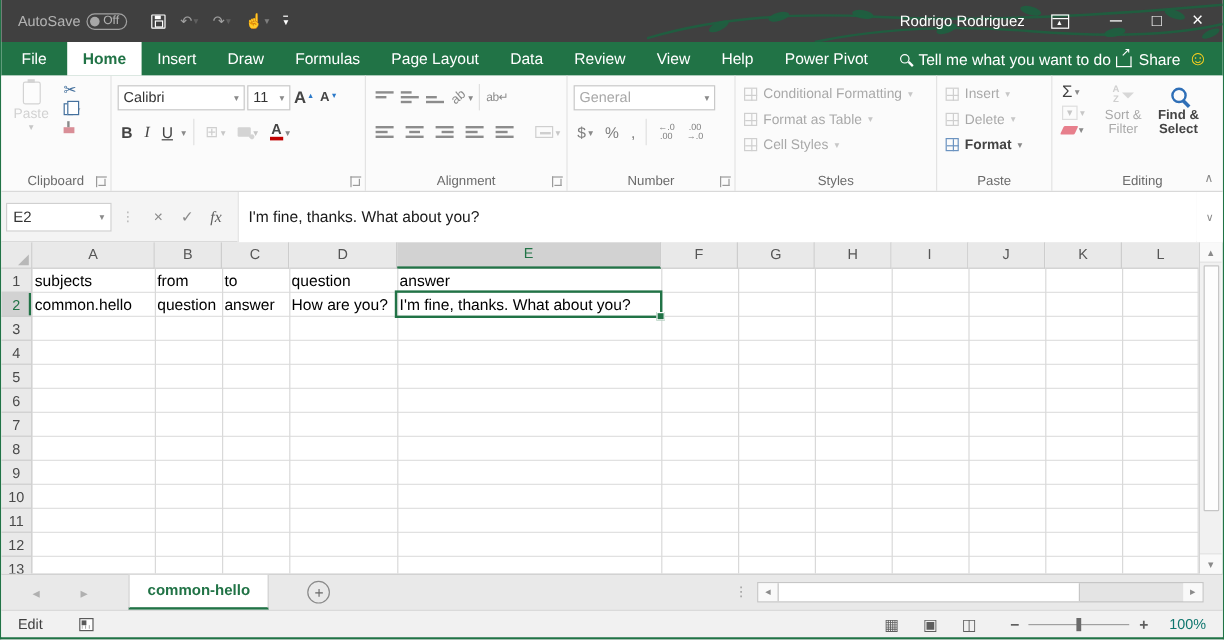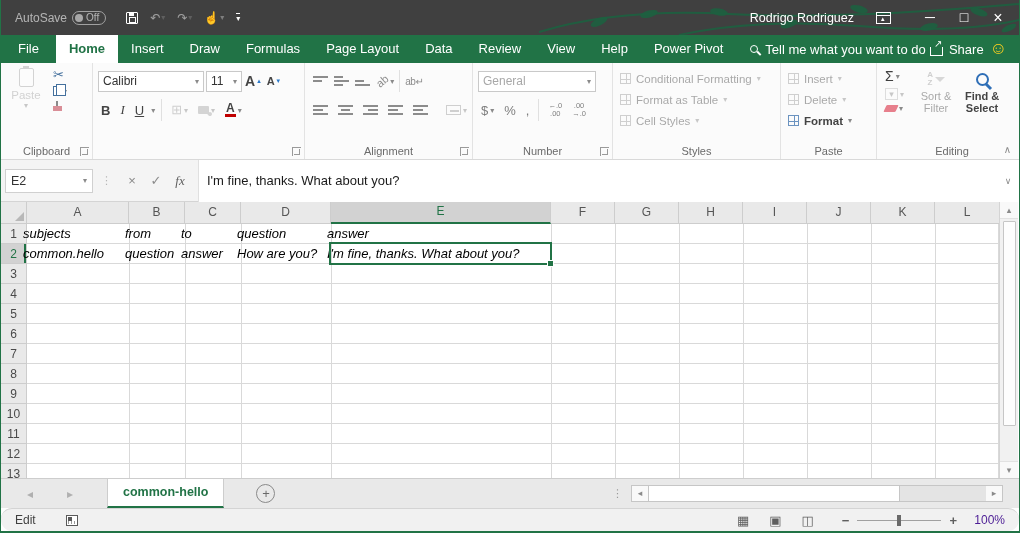--- a/index.html
+++ b/index.html
@@ -143,7 +143,7 @@
   .rhcol{position:absolute;left:0;top:0;width:26px;border-right:1px solid #cdcdcd;background:#e9e9e9;}
   .rh{height:20px;line-height:20px;text-align:center;font-size:12px;color:#4a4a4a;border-bottom:1px solid #cdcdcd;}
   .rh.sel{background:#d2d2d2;color:#217346;box-shadow:inset -2px 0 0 #217346;}
-  .drow{position:absolute;left:18px;display:flex;height:20px;font-style:italic;}
+  .drow{position:absolute;left:24px;display:flex;height:20px;}
   .dc{padding:2px 4px 0;font-size:13px;color:#000;white-space:nowrap;overflow:hidden;}
   .selbox-e2{position:absolute;left:328px;top:18px;width:223px;height:23px;border:2px solid #217346;z-index:3;}
   .selbox-e2::after{content:'';position:absolute;right:-4px;bottom:-4px;width:5px;height:5px;background:#217346;border:1px solid #fff;}

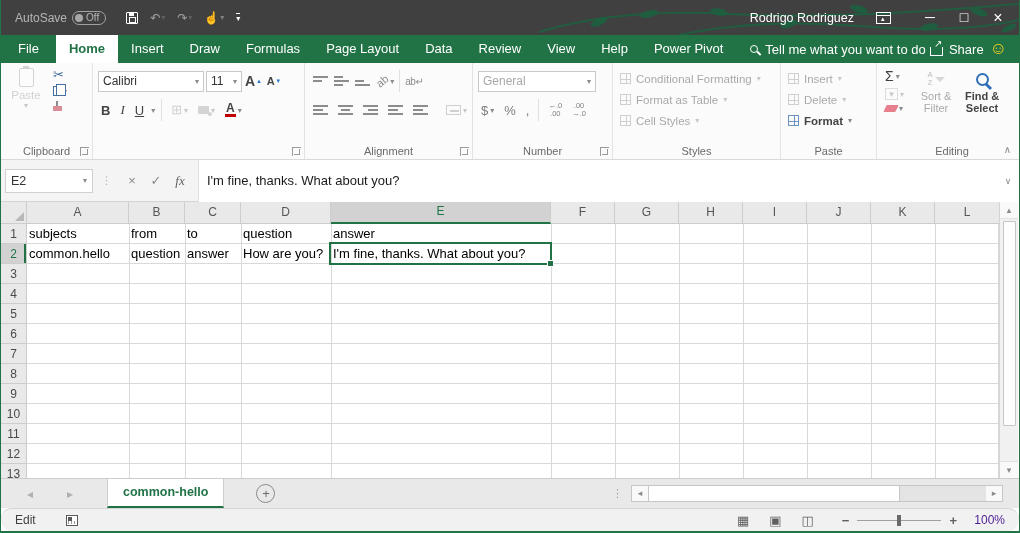--- a/index.html
+++ b/index.html
@@ -162,7 +162,7 @@
   .hthumb{width:252px;background:#fff;border-left:1px solid #c6c6c6;border-right:1px solid #c6c6c6;}
   .htrack{flex:1;}
   
-  .statusbar{height:23px;background:#f1f1f1;border-top:1px solid #d4d4d4;display:flex;align-items:center;font-size:12px;color:#3f3f3f;border-radius:11px;}
+  .statusbar{height:23px;background:#f1f1f1;border-top:1px solid #d4d4d4;display:flex;align-items:center;font-size:12px;color:#3f3f3f;}
   .smode{margin-left:14px;}
   .macro{width:12px;height:11px;border:1px solid #5a5a5a;margin-left:30px;position:relative;background:#fff;}
   .macro::before{content:'';position:absolute;left:1px;top:1px;width:4px;height:4px;background:#5a5a5a;}

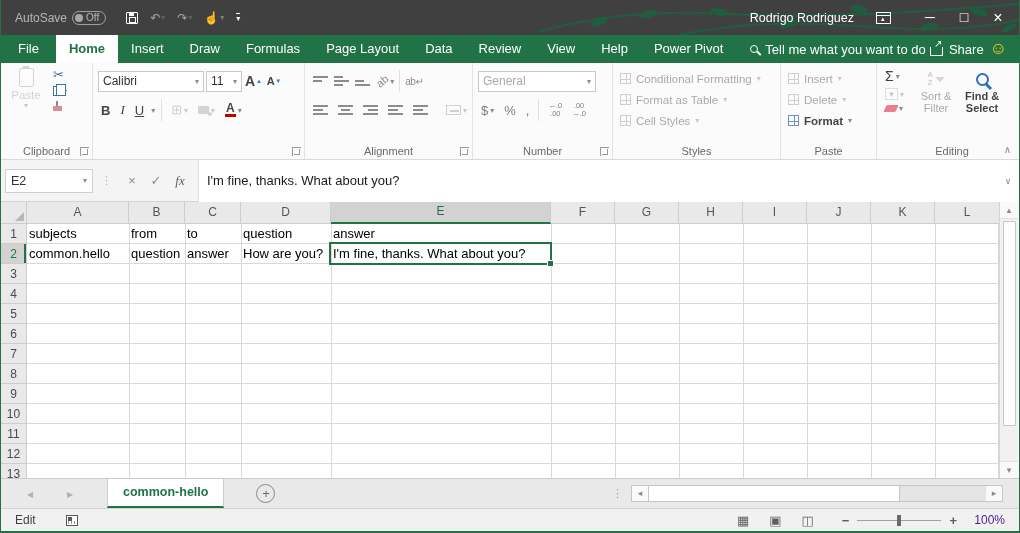--- a/index.html
+++ b/index.html
@@ -174,7 +174,7 @@
   .ztrack::before{content:'';position:absolute;left:50%;top:-3px;width:1px;height:7px;background:#a0a0a0;}
   .zhandle{position:absolute;left:50%;top:-5px;width:4px;height:11px;background:#6a6a6a;transform:translateX(-50%);}
   .zsign{font-size:13px;font-weight:700;}
-  .zpct{width:48px;text-align:right;margin-right:14px;color:#4c1d95;}
+  .zpct{width:48px;text-align:right;margin-right:14px;color:#0f766e;}
 </style>
 </head>
 <body>

